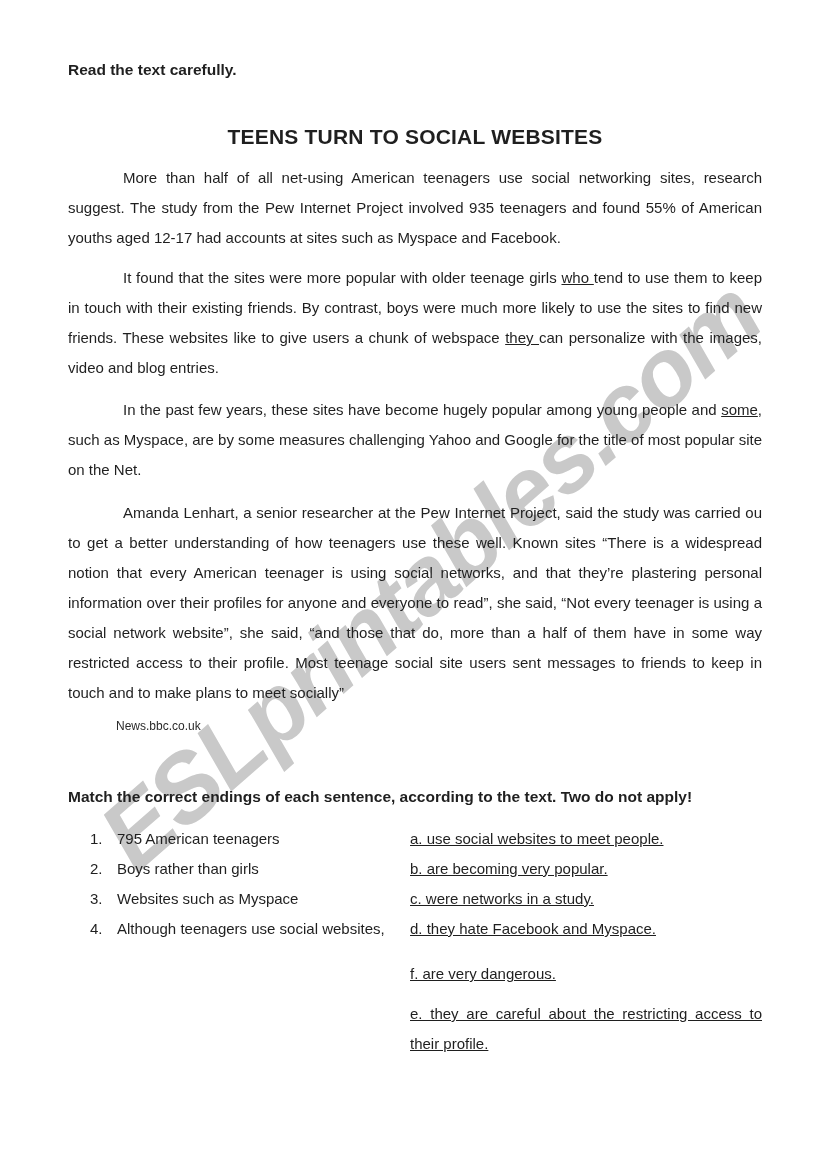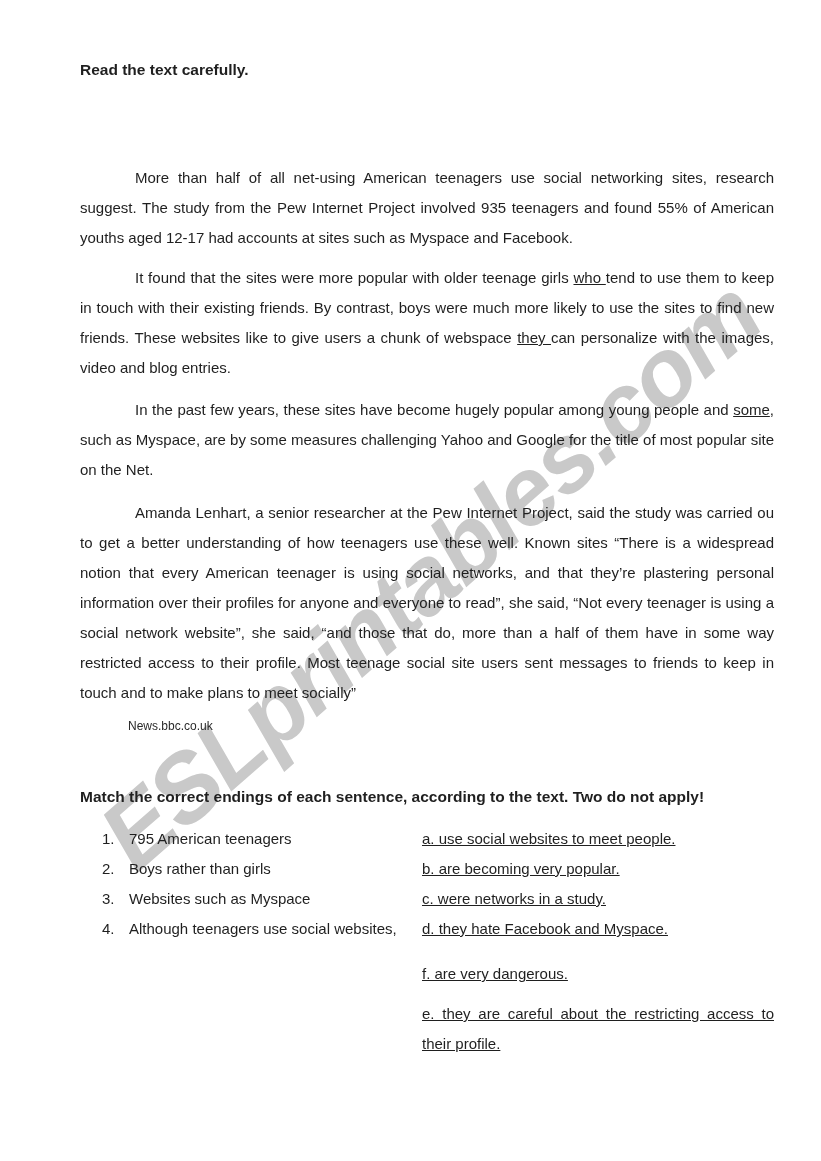--- a/index.html
+++ b/index.html
@@ -26,7 +26,7 @@
   }
   .content-block{
     position:absolute;
-    left:80px;
+    left:68px;
     width:694px;
     z-index:1;
   }

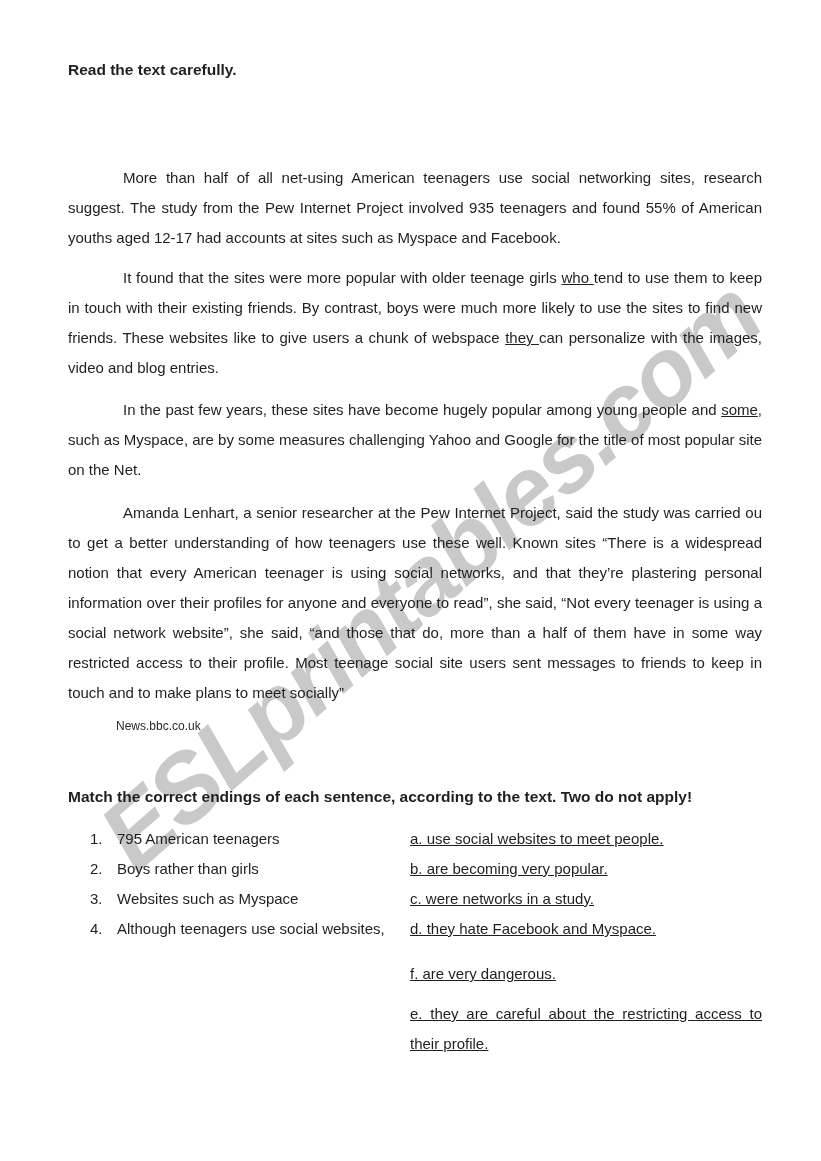--- a/index.html
+++ b/index.html
@@ -115,6 +115,7 @@
 
   <div class="content-block read-instruction">Read the text carefully.</div>
 
+  <div class="content-block doc-title">TEENS TURN TO SOCIAL WEBSITES</div>
 
   <p class="content-block para p1"><span>More than half of all net-using American teenagers use social networking sites, research suggest. The study from the Pew Internet Project involved 935 teenagers and found 55% of American youths aged 12-17 had accounts at sites such as Myspace and Facebook.</span></p>
   <p class="content-block para p2"><span>It found that the sites were more popular with older teenage girls </span><span class="u">who </span><span>tend to use them to keep in touch with their existing friends. By contrast, boys were much more likely to use the sites to find new friends. These websites like to give users a chunk of webspace </span><span class="u">they </span><span>can personalize with the images, video and blog entries.</span></p>

